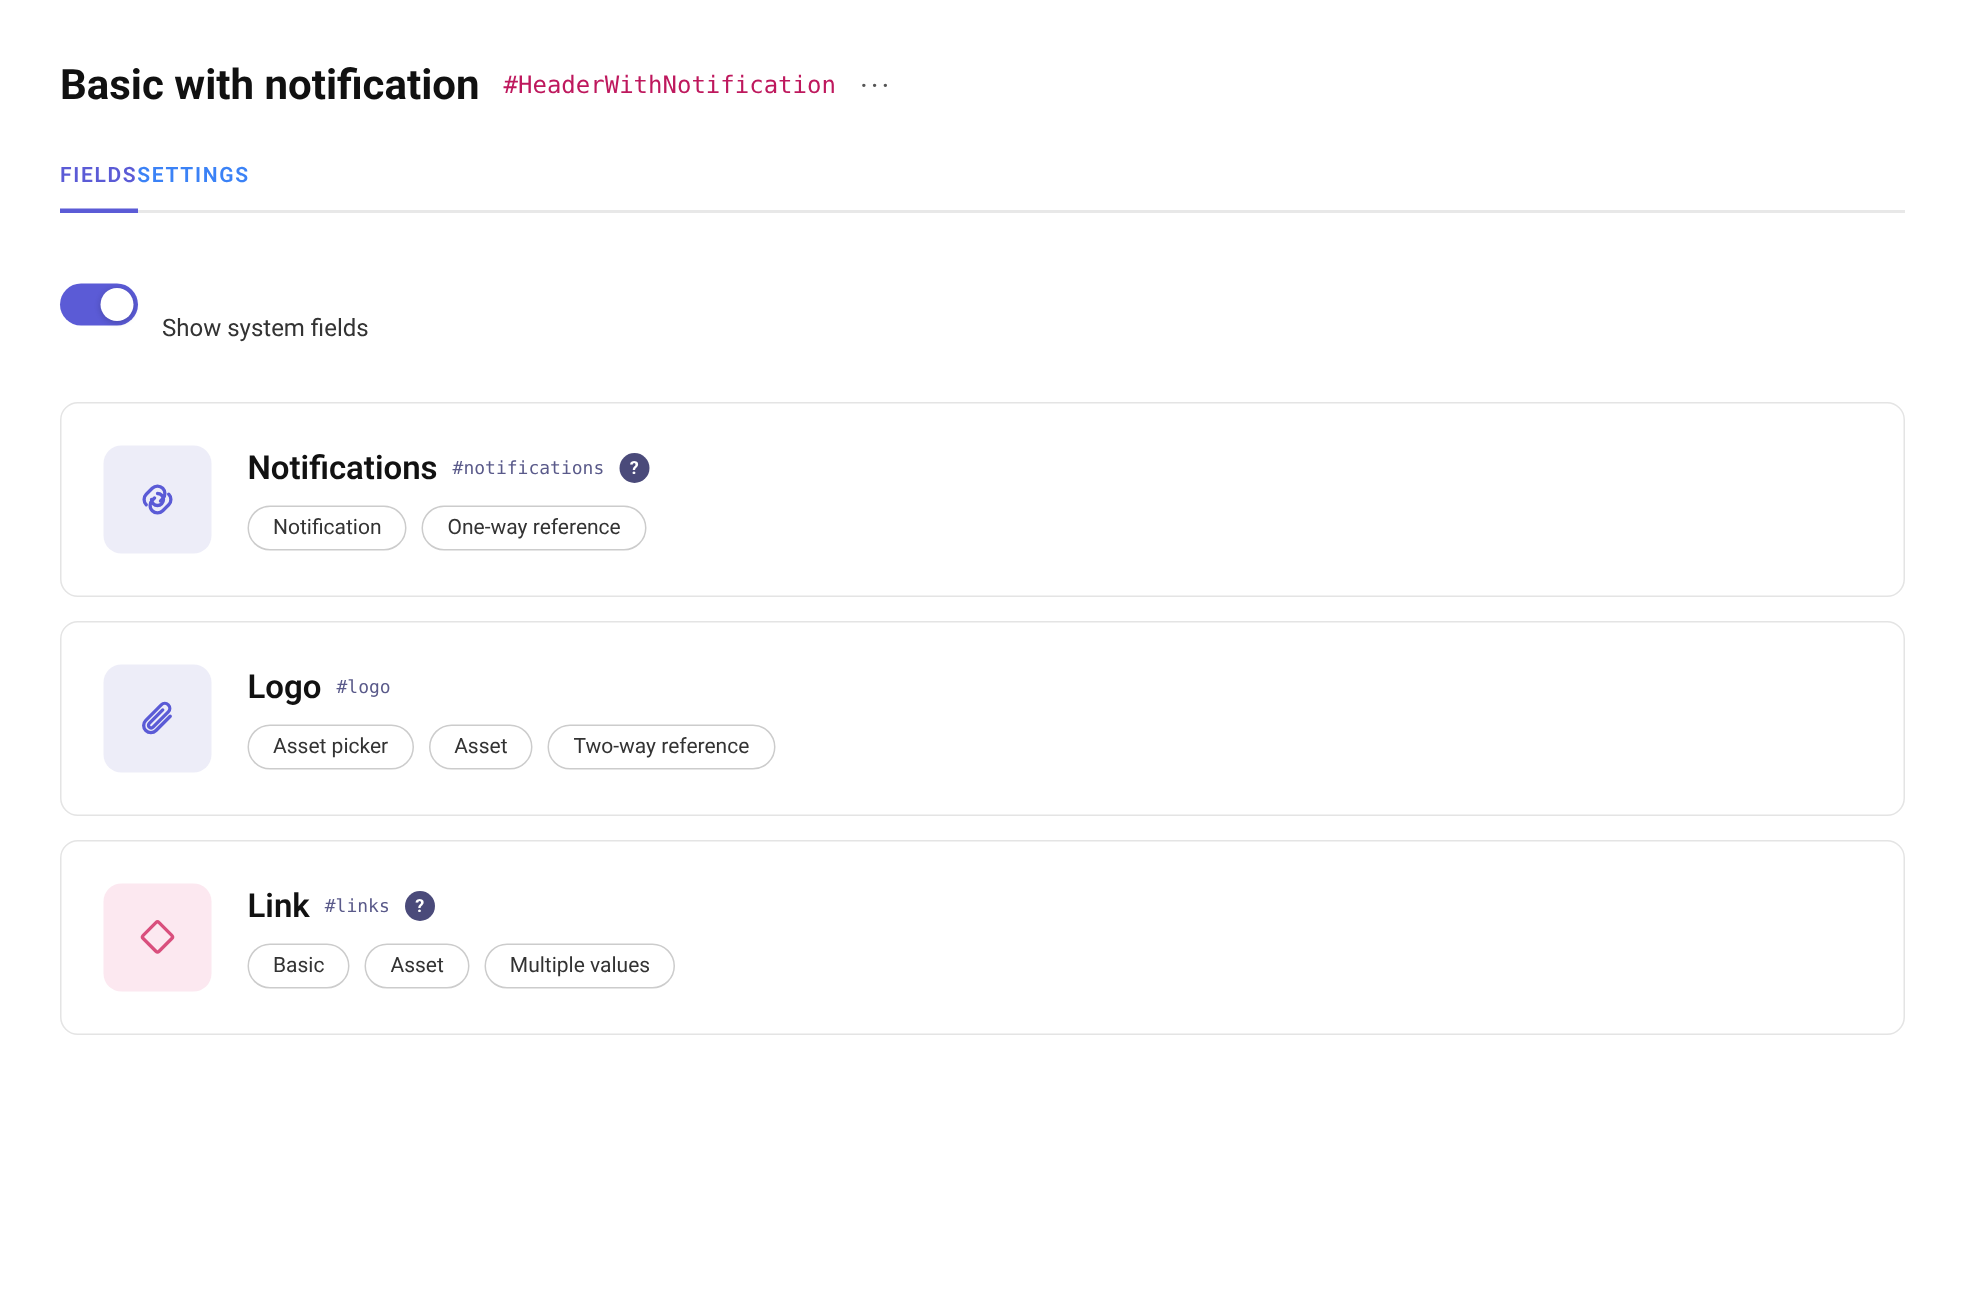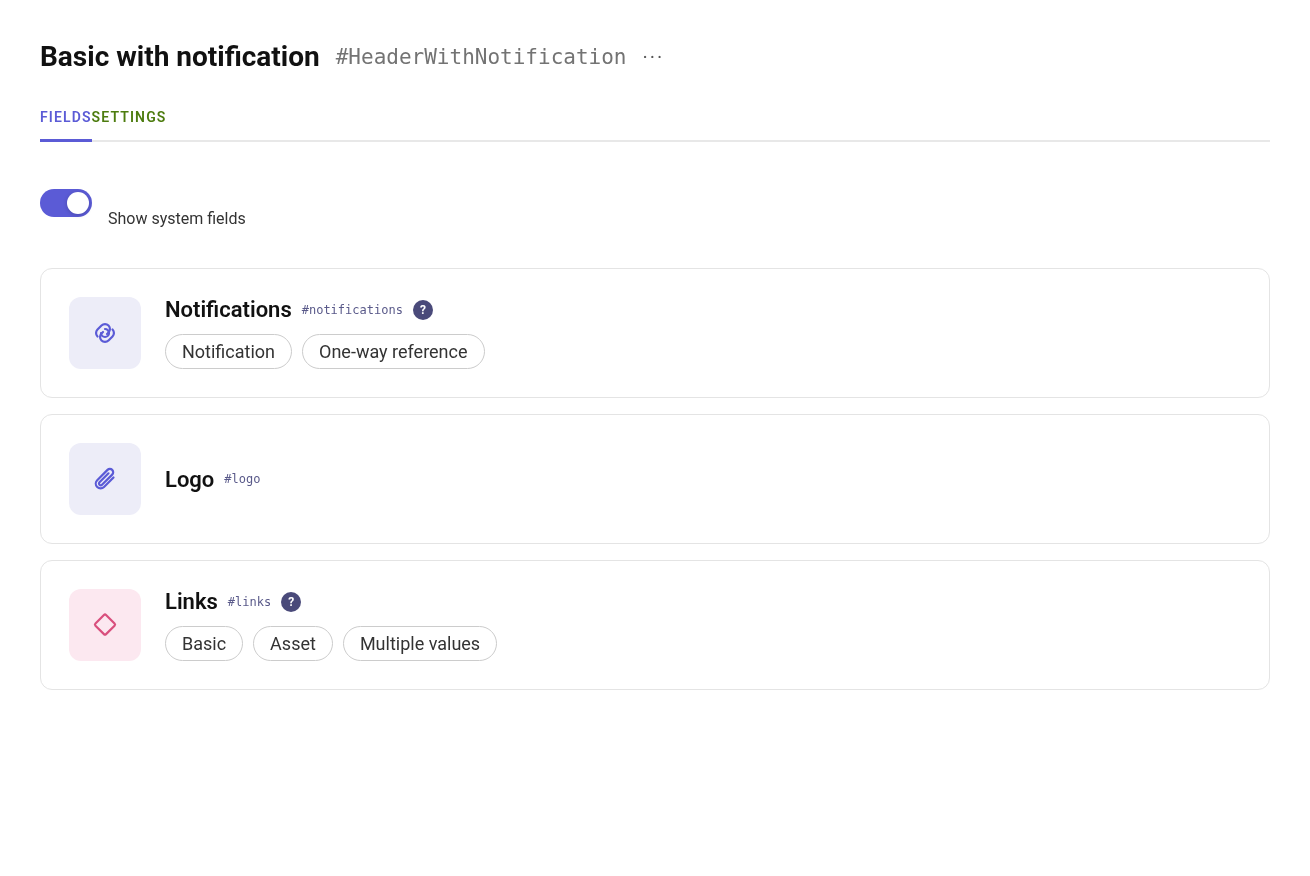--- a/index.html
+++ b/index.html
@@ -24,9 +24,9 @@
     }
 
     .page-hash {
-      font-size: 21px;
+      font-size: 16px;
       font-family: monospace;
-      color: #737373;
+      color: #be185d;
       font-weight: 400;
     }
 

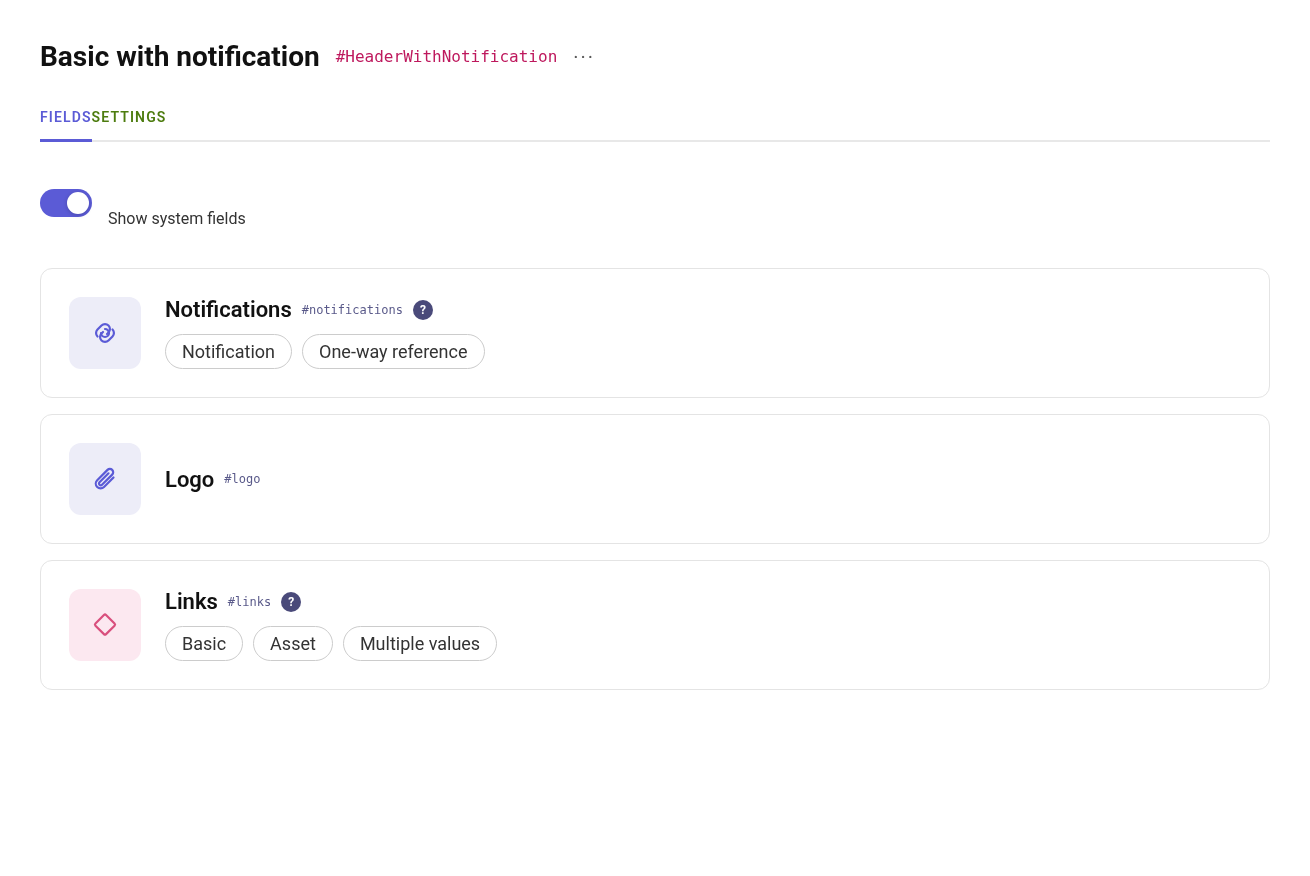--- a/index.html
+++ b/index.html
@@ -49,7 +49,7 @@
       font-weight: 600;
       letter-spacing: 0.08em;
       text-transform: uppercase;
-      color: #4d7c0f;
+      color: #3b82f6;
       cursor: pointer;
       border-bottom: 3px solid transparent;
       margin-bottom: -2px;

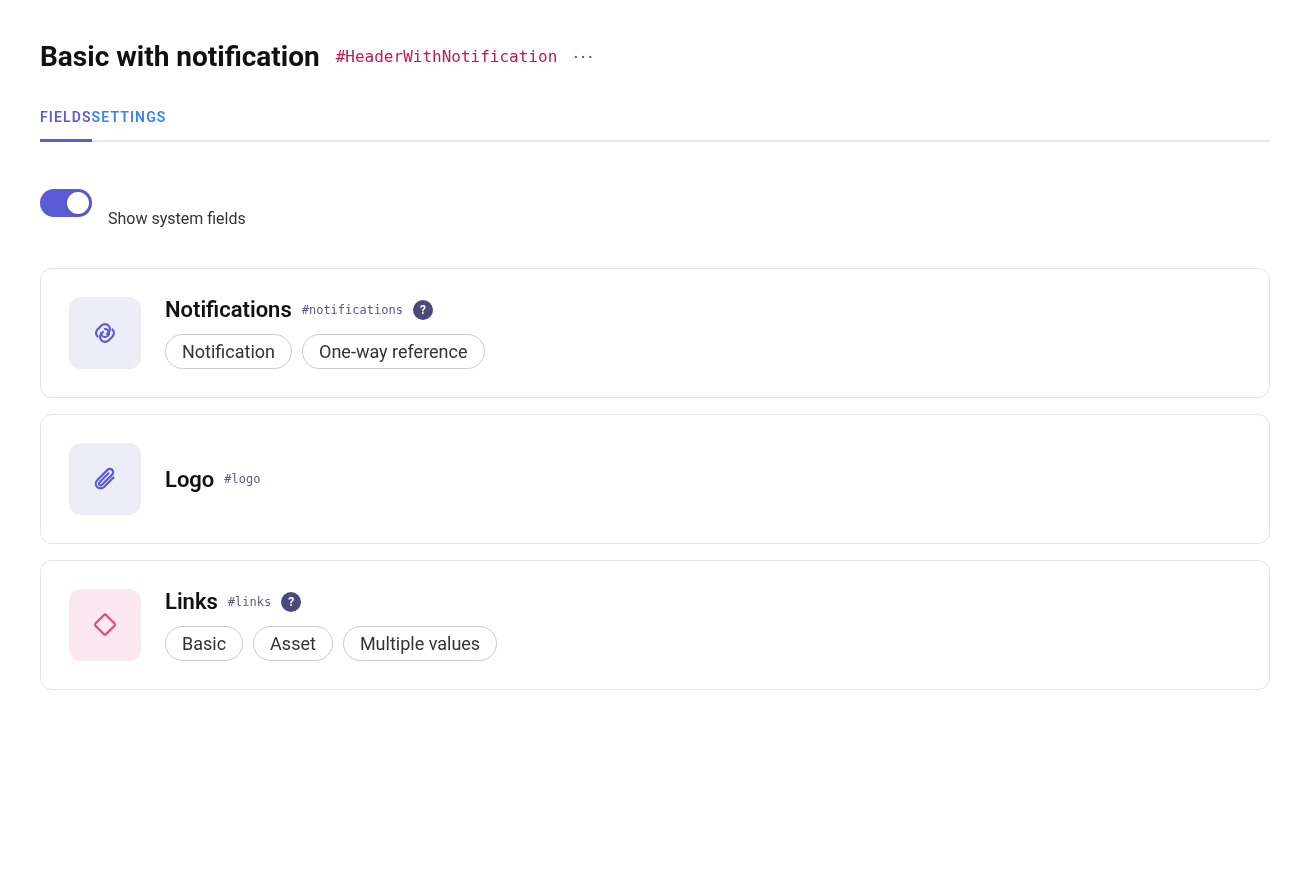--- a/index.html
+++ b/index.html
@@ -189,7 +189,7 @@
       border: 1.5px solid #ccc;
       border-radius: 20px;
       padding: 6px 16px;
-      font-size: 18px;
+      font-size: 14px;
       color: #333;
       font-weight: 400;
     }

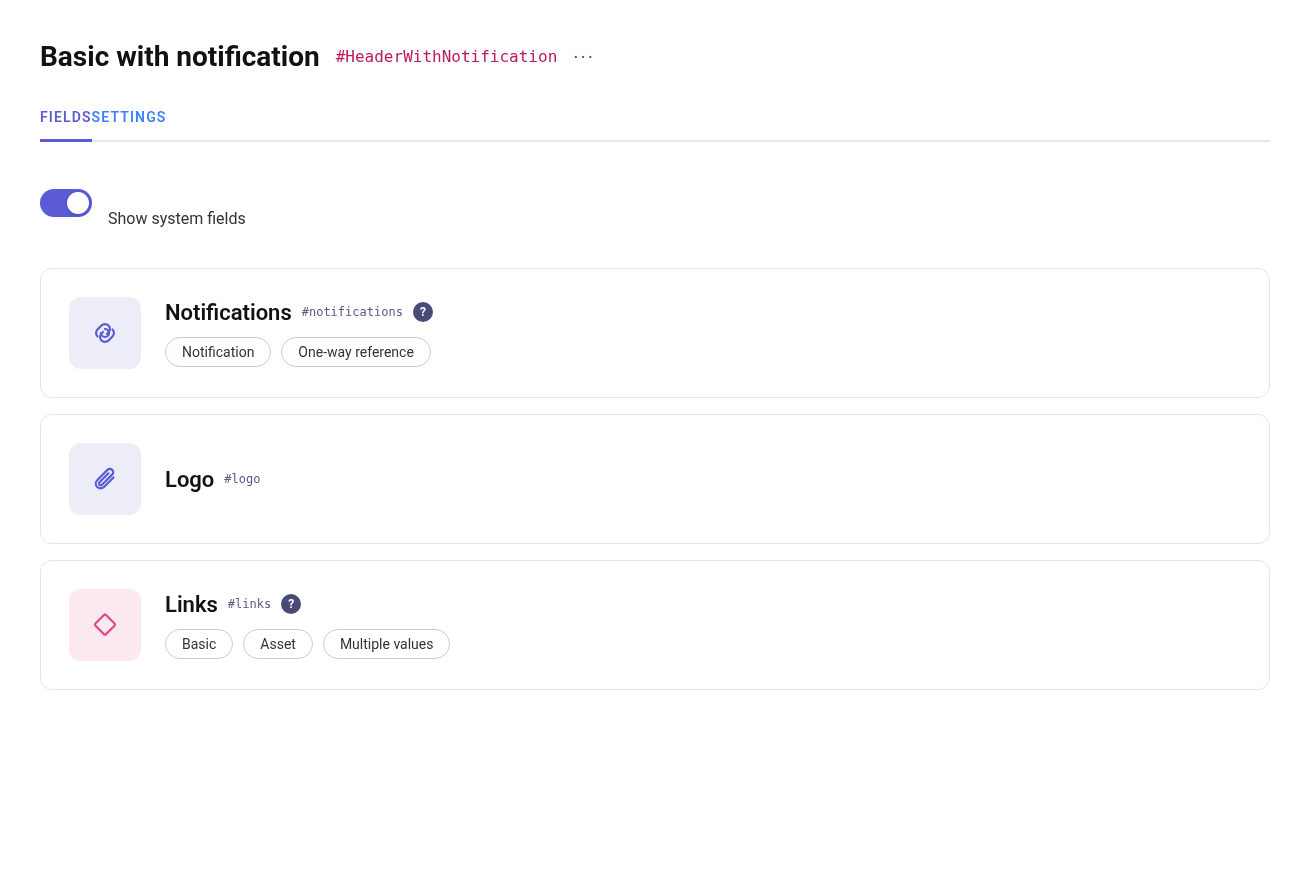--- a/index.html
+++ b/index.html
@@ -251,6 +251,11 @@
         <span class="field-name">Logo</span>
         <span class="field-hash">#logo</span>
       </div>
+      <div class="tags">
+        <span class="tag">Asset picker</span>
+        <span class="tag">Asset</span>
+        <span class="tag">Two-way reference</span>
+      </div>
     </div>
   </div>
 

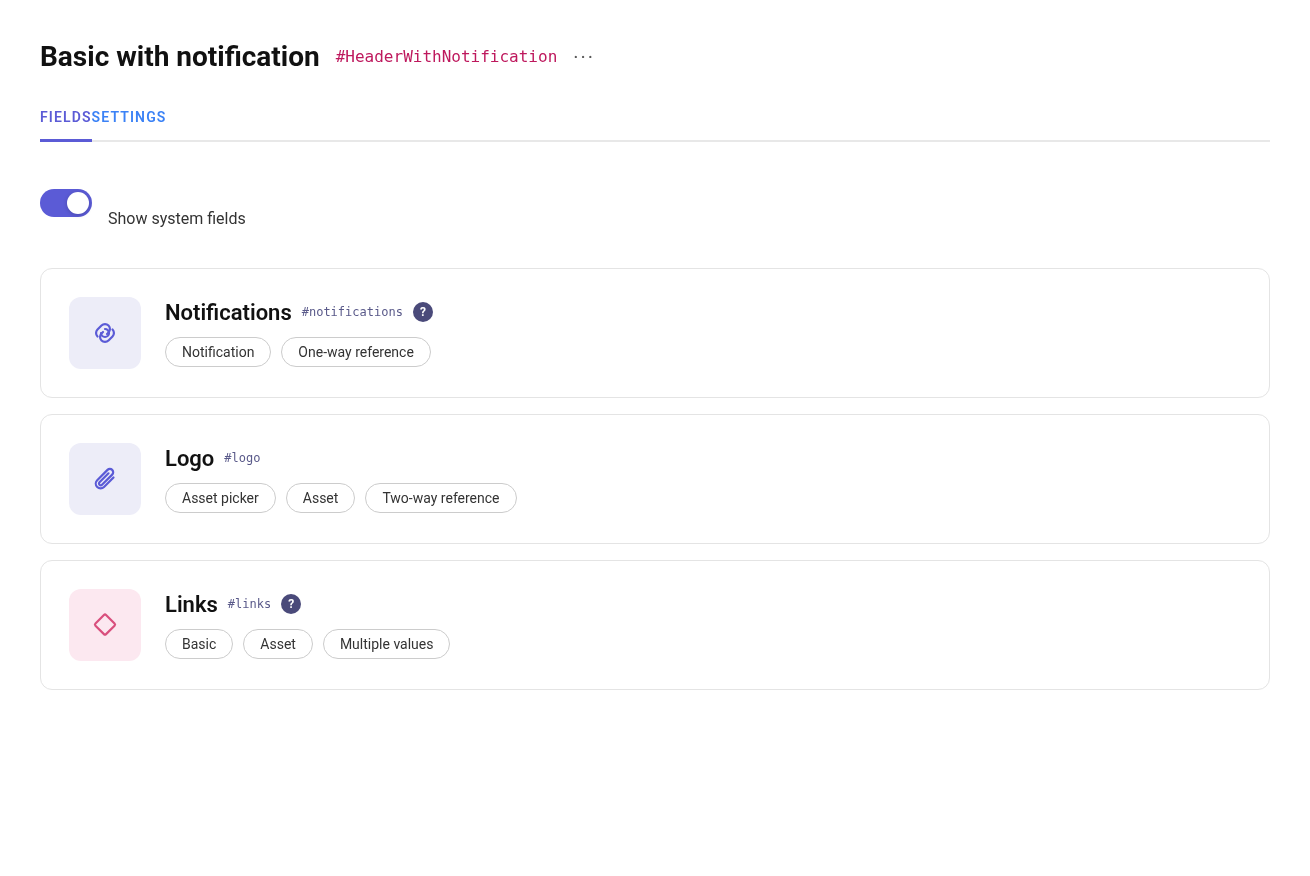--- a/index.html
+++ b/index.html
@@ -267,7 +267,7 @@
     </div>
     <div class="field-info">
       <div class="field-name-row">
-        <span class="field-name">Links</span>
+        <span class="field-name">Link</span>
         <span class="field-hash">#links</span>
         <div class="help-icon">?</div>
       </div>

